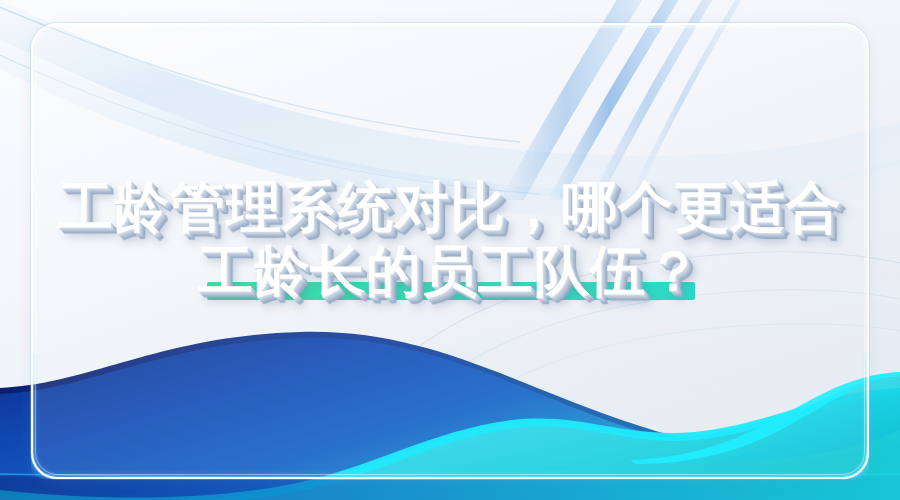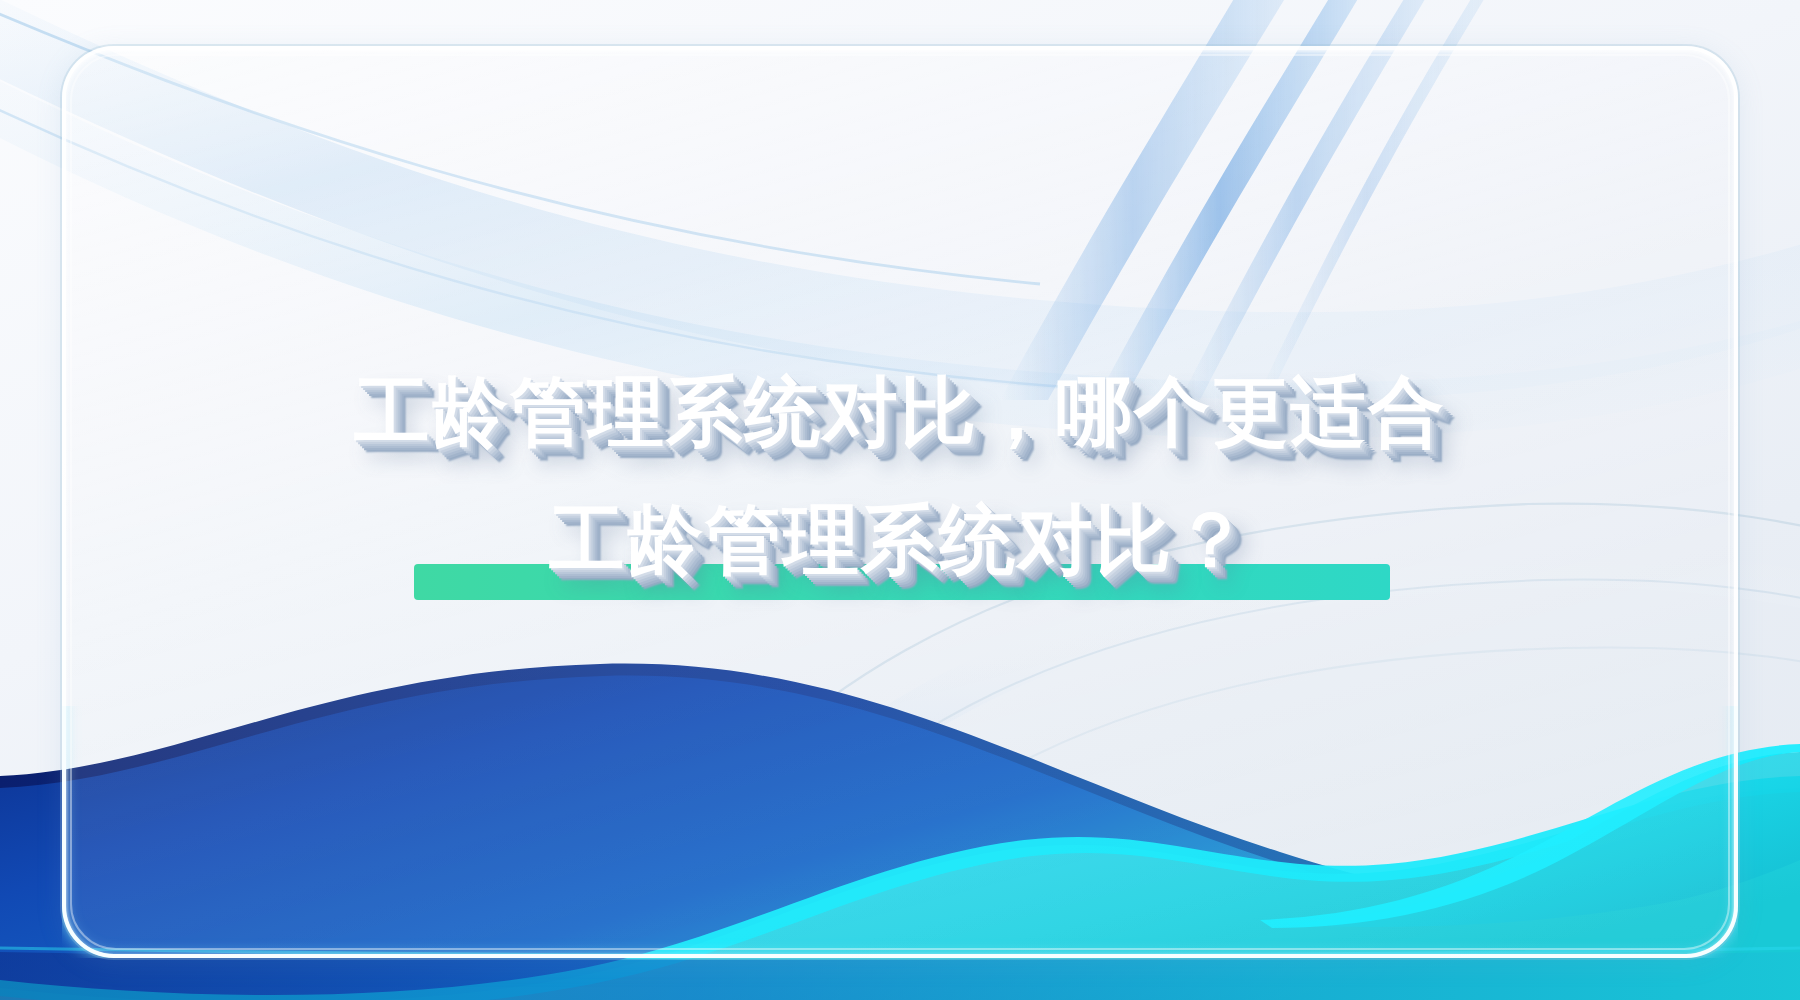--- a/index.html
+++ b/index.html
@@ -98,7 +98,7 @@
   .title-line {
     position: relative;
     display: block;
-    font-size: 38px;
+    font-size: 55px;
     line-height: 62px;
     font-weight: 700;
     letter-spacing: 1px;

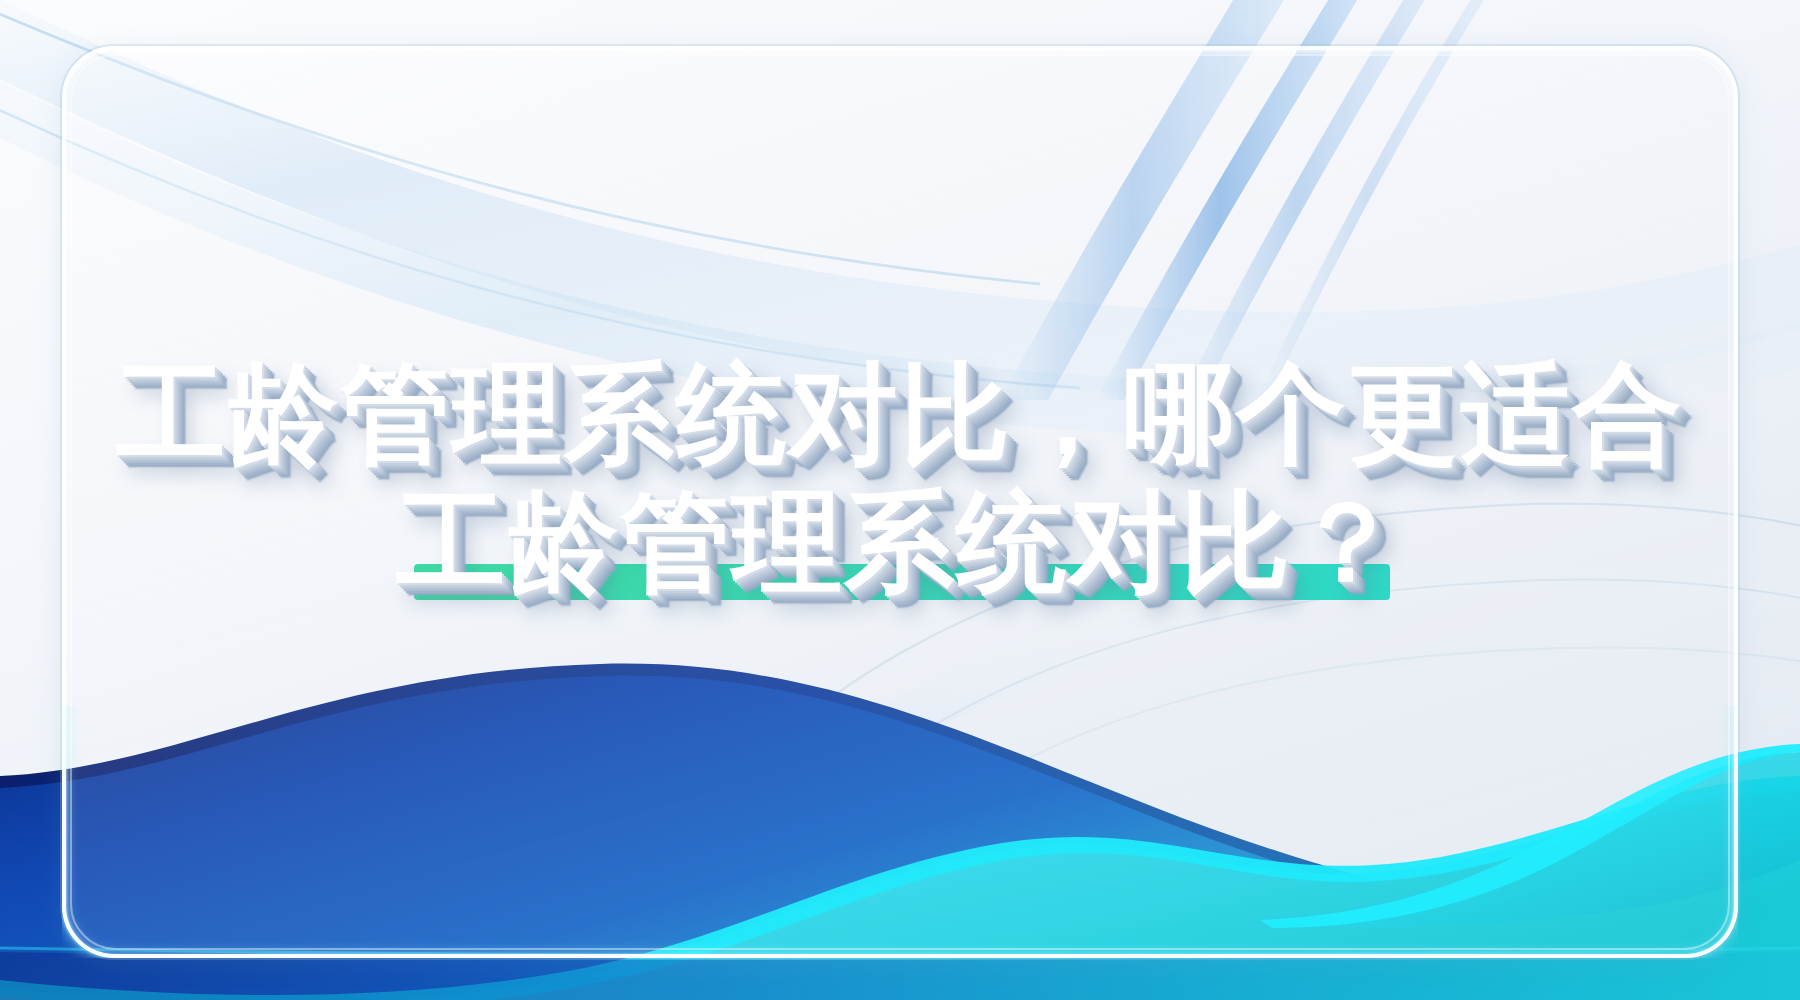--- a/index.html
+++ b/index.html
@@ -244,7 +244,7 @@
 
   <div class="title-block">
     <span class="title-line title-line-1">工龄管理系统对比，哪个更适合</span>
-    <span class="title-line title-line-2">工龄管理系统对比？</span>
+    <span class="title-line title-line-2">工龄长的员工队伍？</span>
   </div>
 
 </div>

